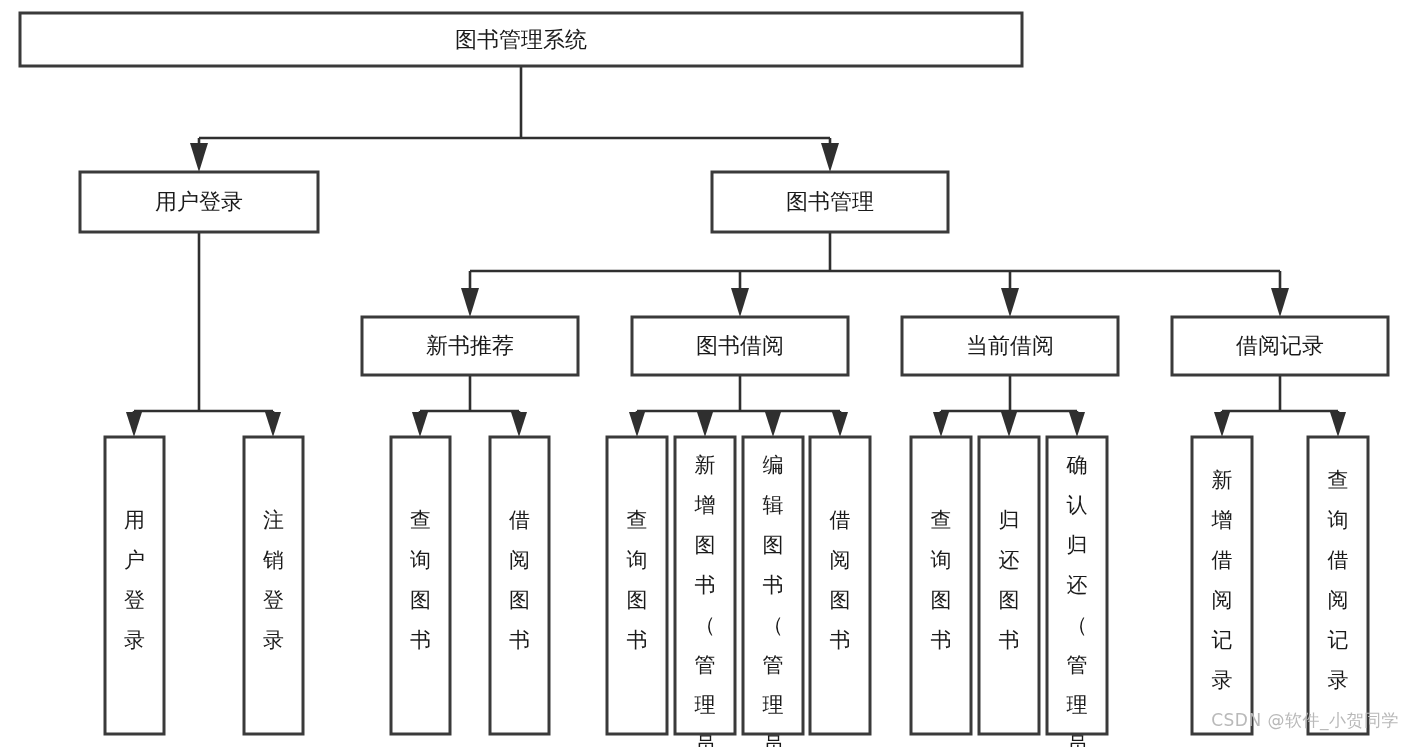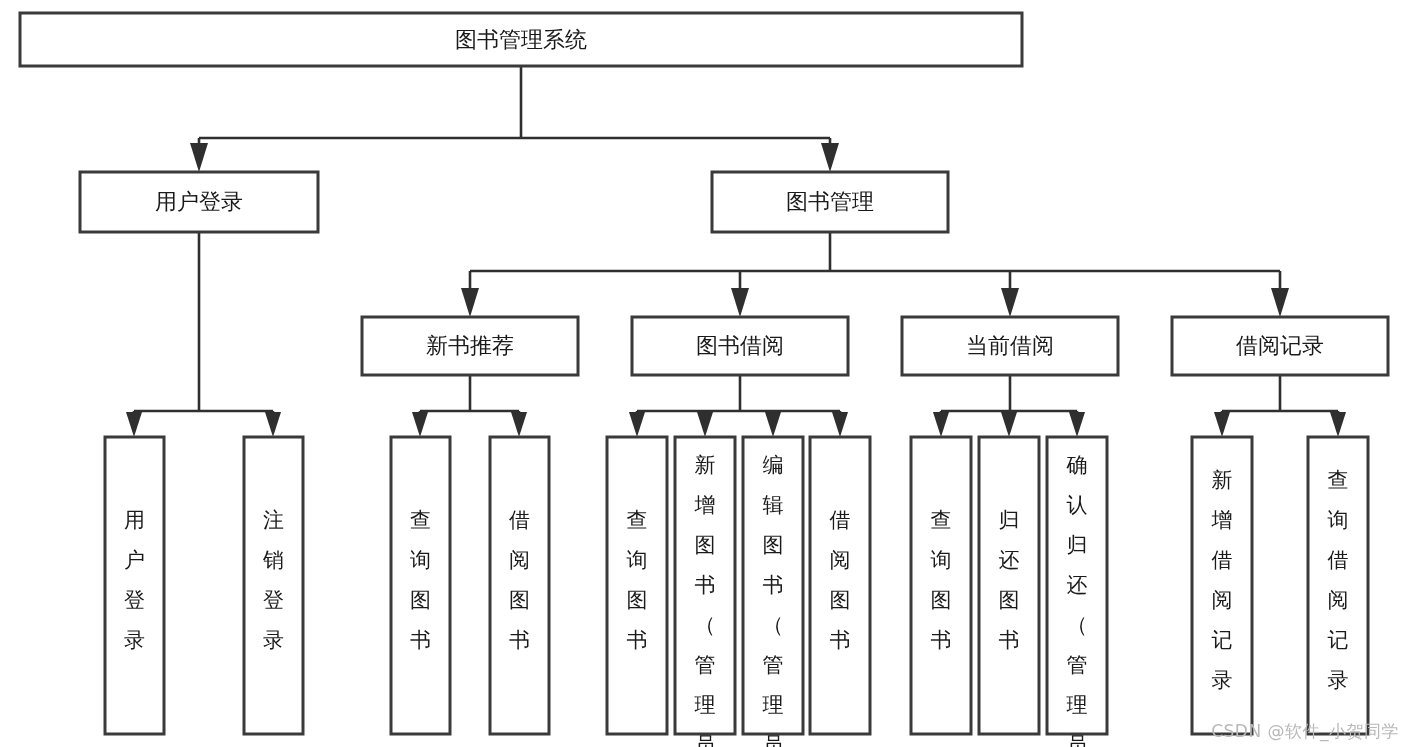--- a/index.html
+++ b/index.html
@@ -24,7 +24,7 @@
   .link-line{stroke:#2f2f2f;stroke-width:2.6;fill:none;}
   .arrow-head{fill:#2f2f2f;stroke:none;}
   .watermark{
-    position:absolute;right:6px;bottom:4px;
+    position:absolute;right:6px;bottom:15px;
     font-family:"DejaVu Sans","Liberation Sans",sans-serif;
     font-size:17px;color:#b9b9b9;white-space:nowrap;
     letter-spacing:0.5px;pointer-events:none;

